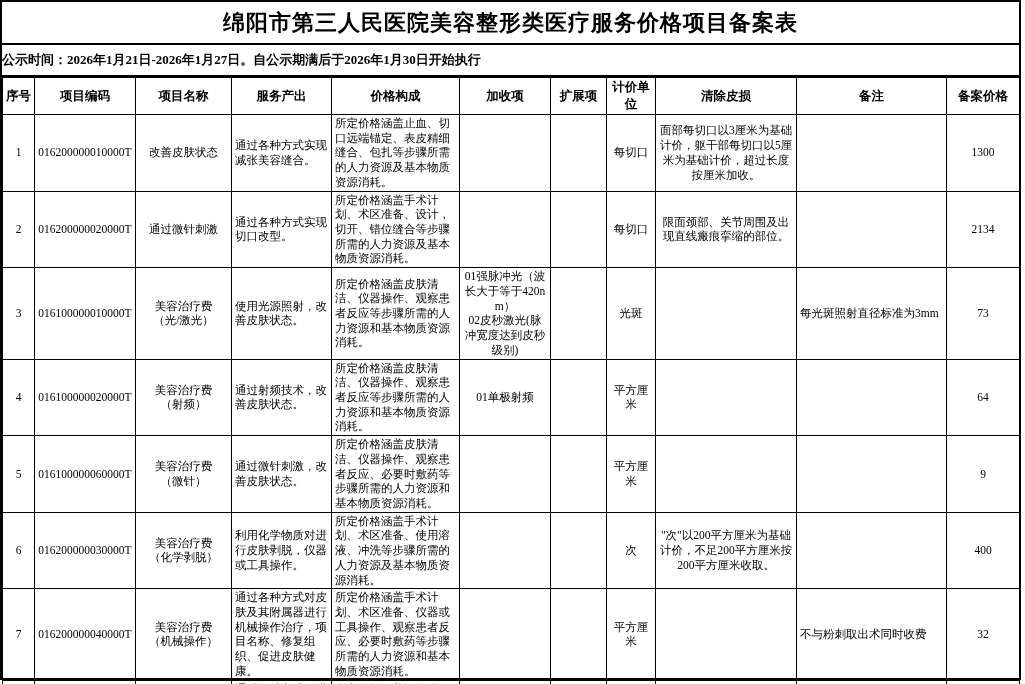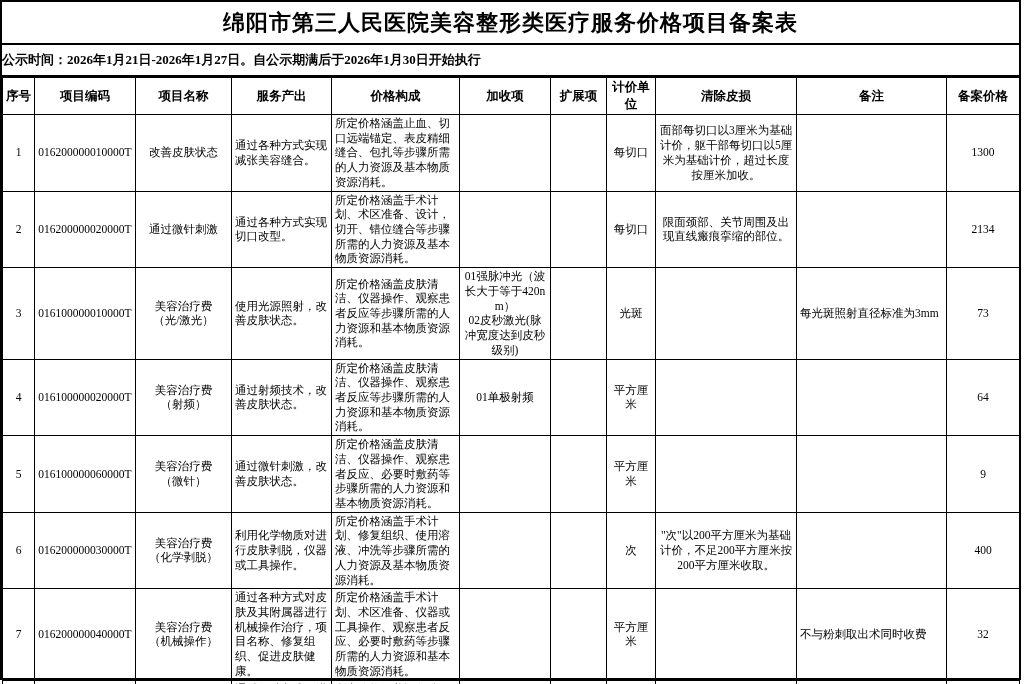--- a/index.html
+++ b/index.html
@@ -174,7 +174,7 @@
     <td class="c-name c-sur">美容治疗费
 （化学剥脱）</td>
     <td class="c-output">利用化学物质对进行皮肤剥脱，仪器或工具操作。</td>
-    <td class="c-comp">所定价格涵盖手术计划、修复组织、使用溶液、冲洗等步骤所需的人力资源及基本物质资源消耗。</td>
+    <td class="c-comp">所定价格涵盖手术计划、术区准备、使用溶液、冲洗等步骤所需的人力资源及基本物质资源消耗。</td>
     <td class="c-sur"></td>
     <td class="c-ext"></td>
     <td class="c-unit">次</td>

